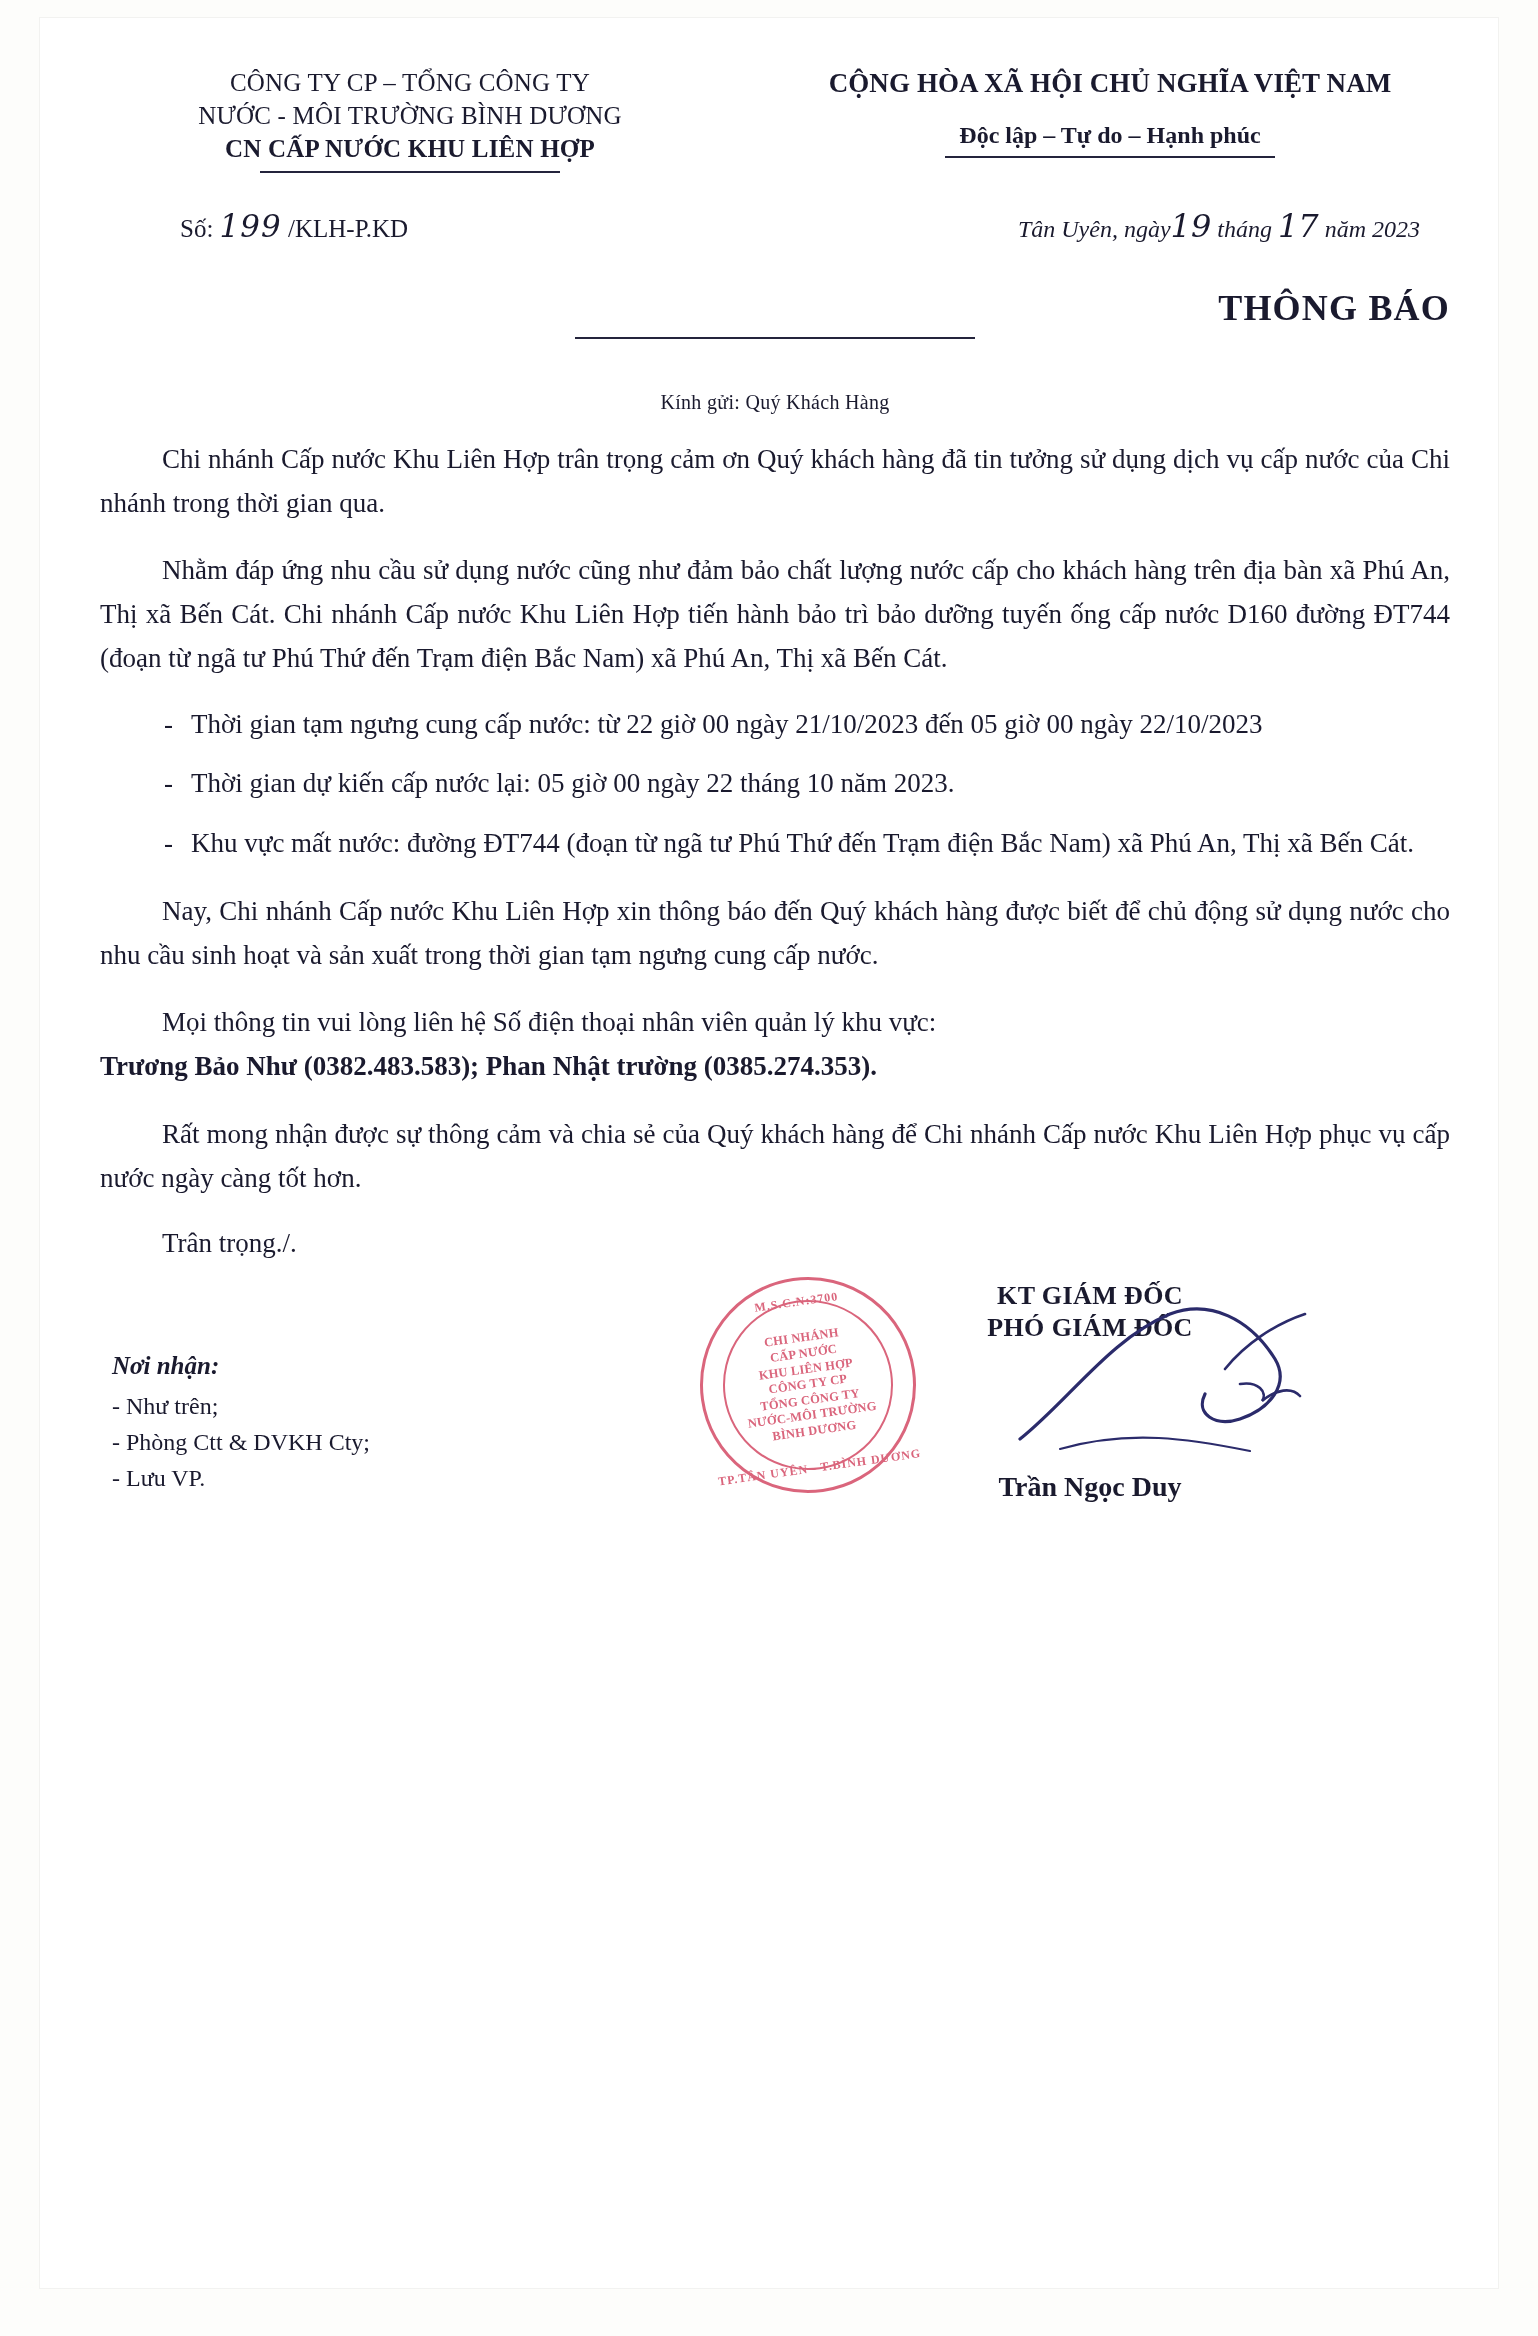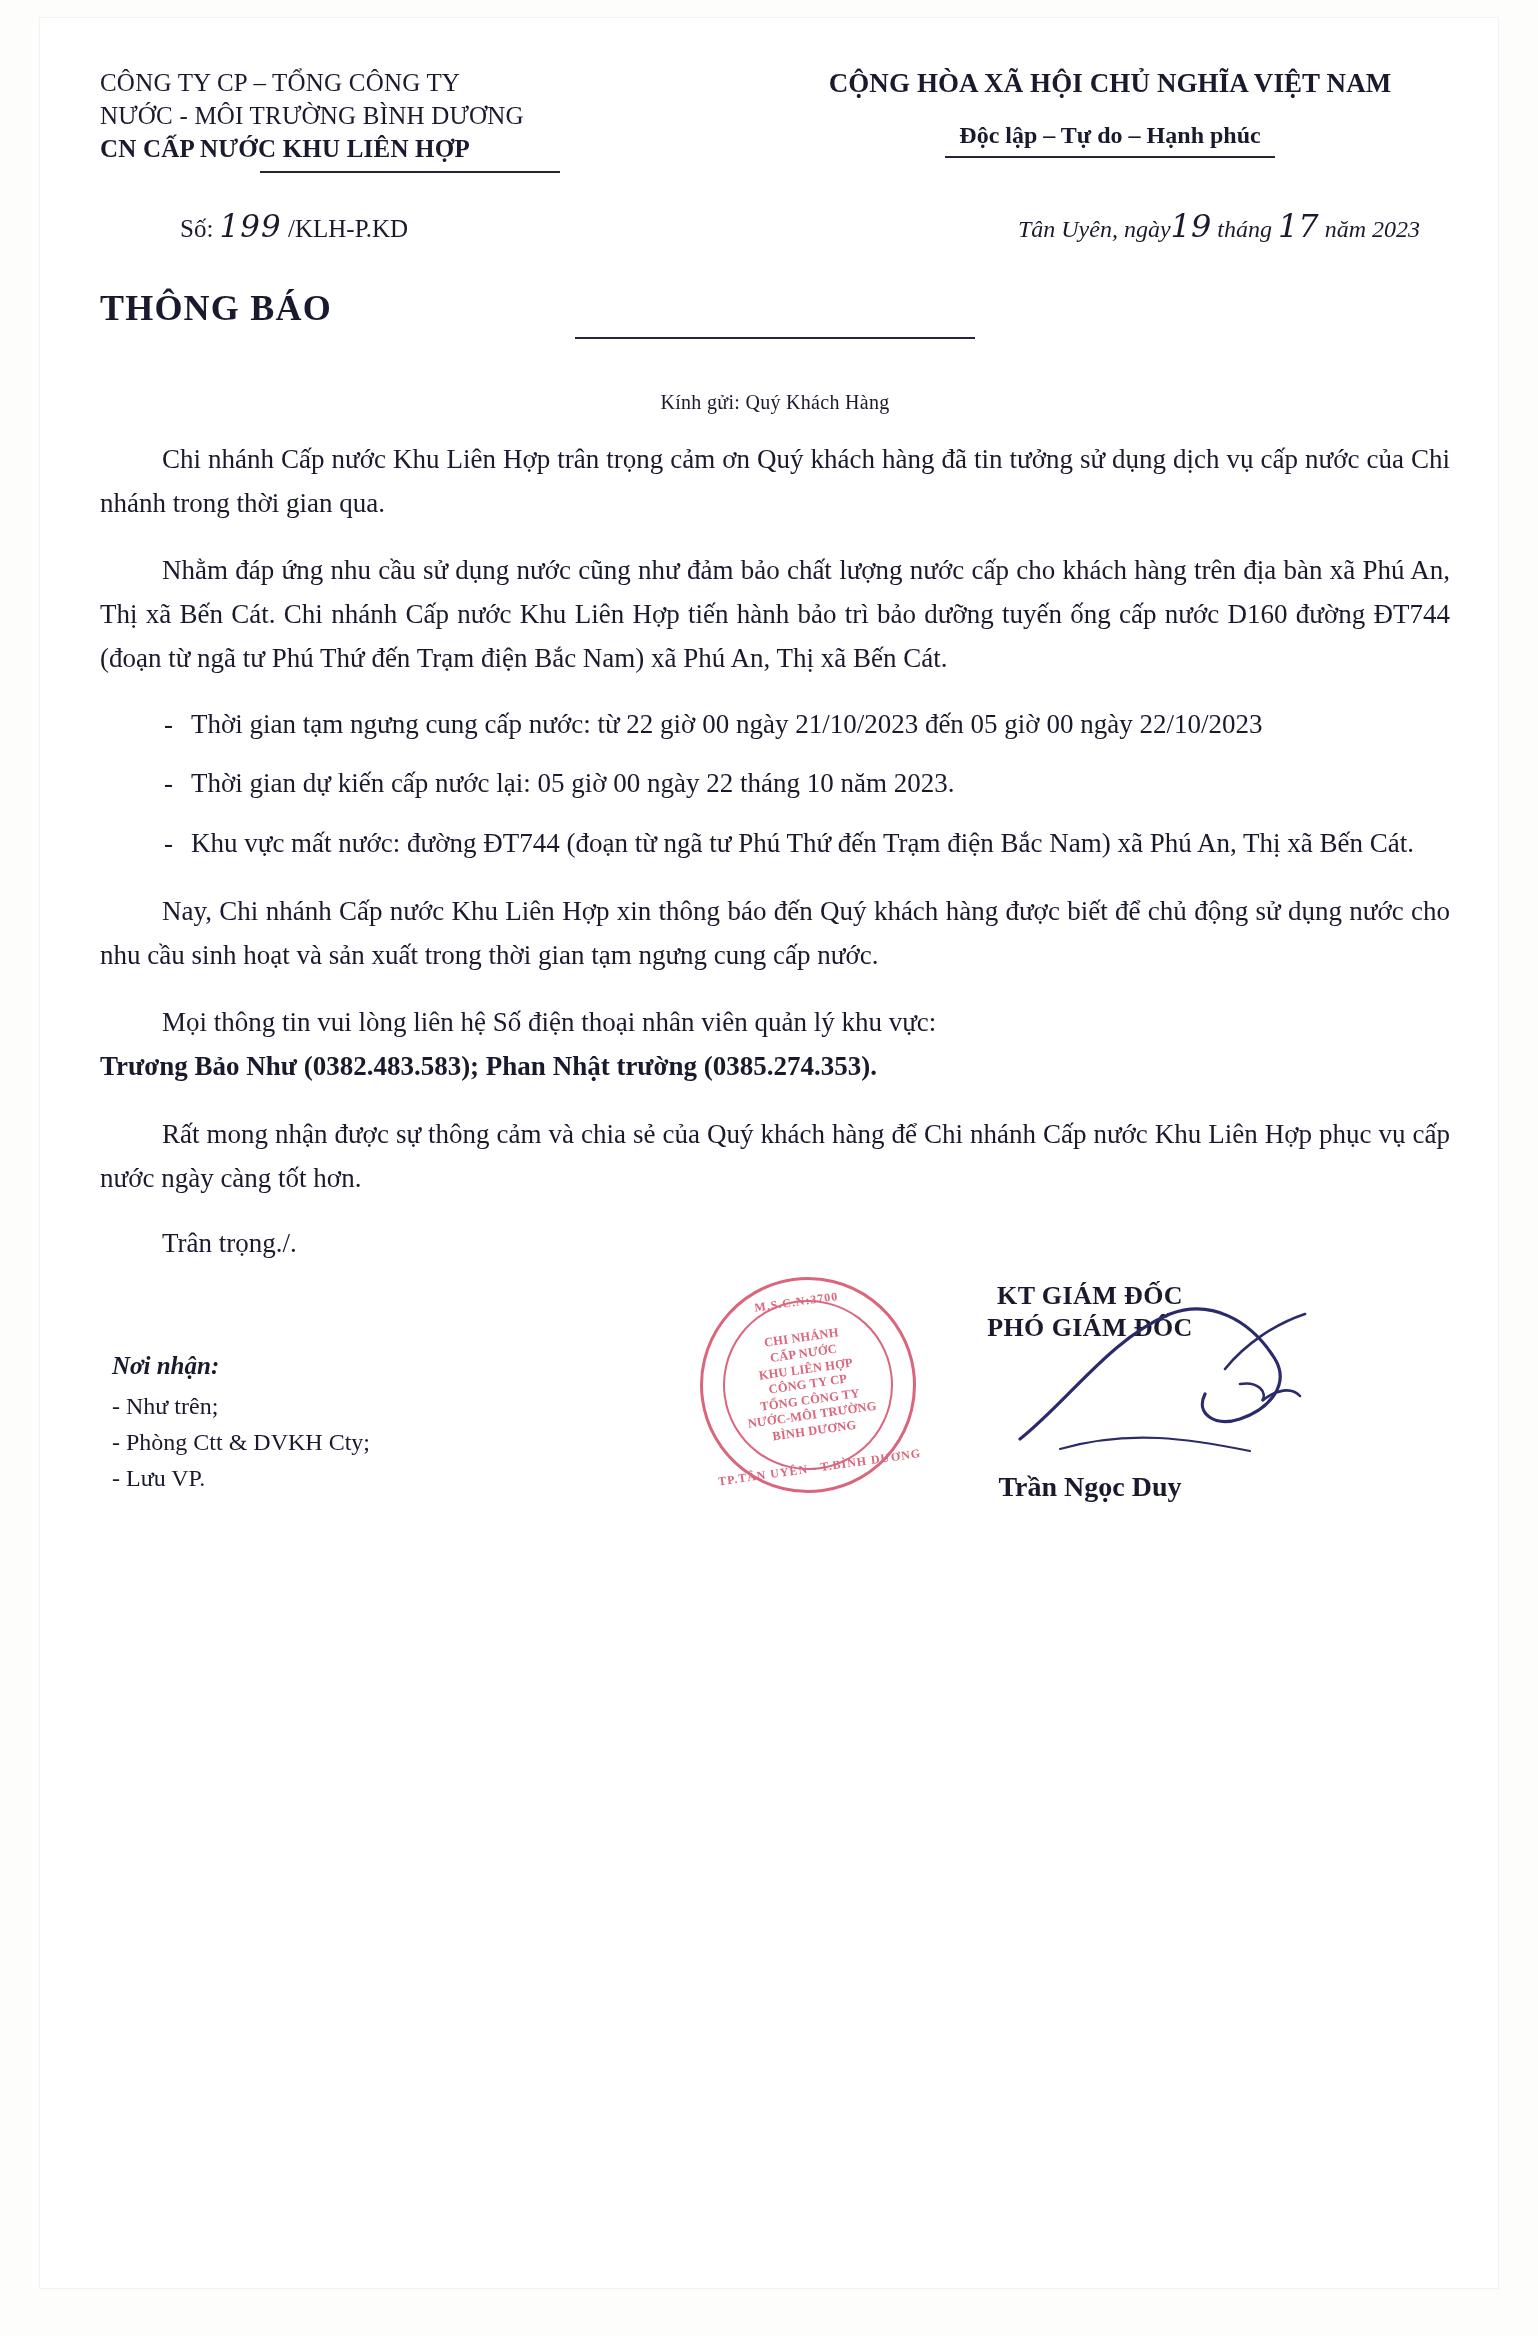--- a/index.html
+++ b/index.html
@@ -45,7 +45,7 @@
   }
   .hdr-left {
     width: 620px;
-    text-align: left;
+    text-align: center;
     line-height: 1.32;
   }
   .hdr-right {

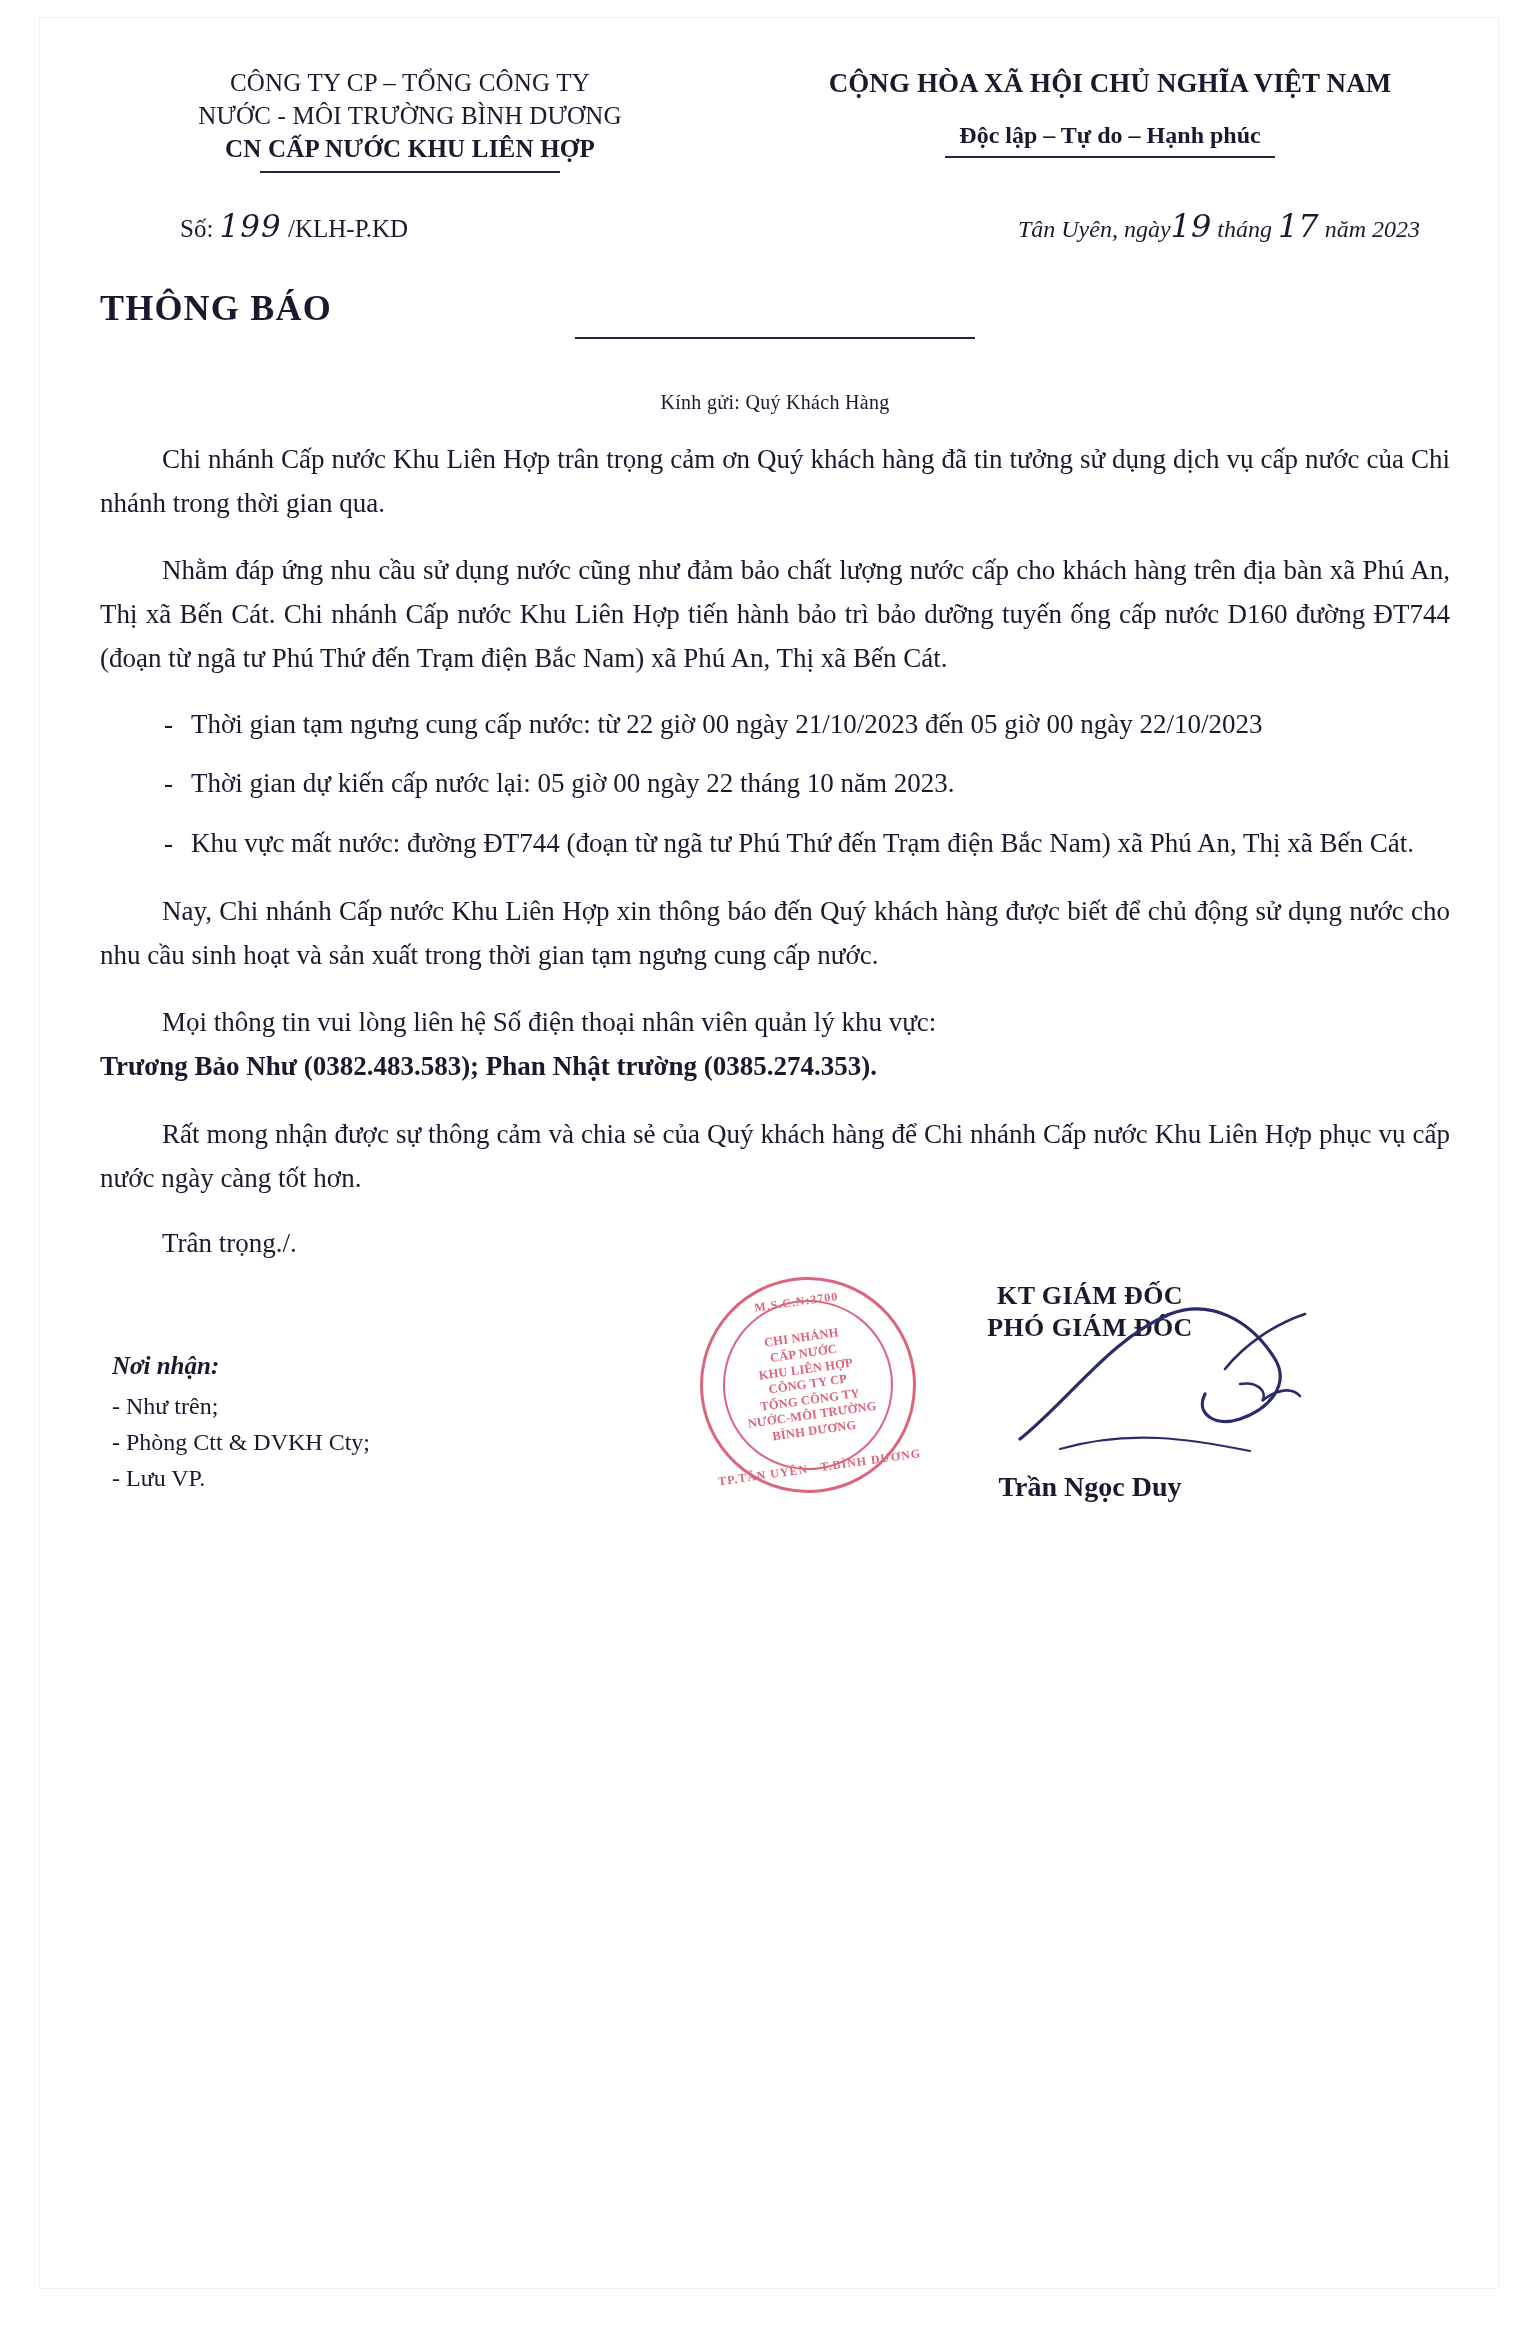--- a/index.html
+++ b/index.html
@@ -112,7 +112,7 @@
 
   
   .title-block {
-    text-align: left;
+    text-align: right;
     margin-top: 42px;
   }
   .title {

